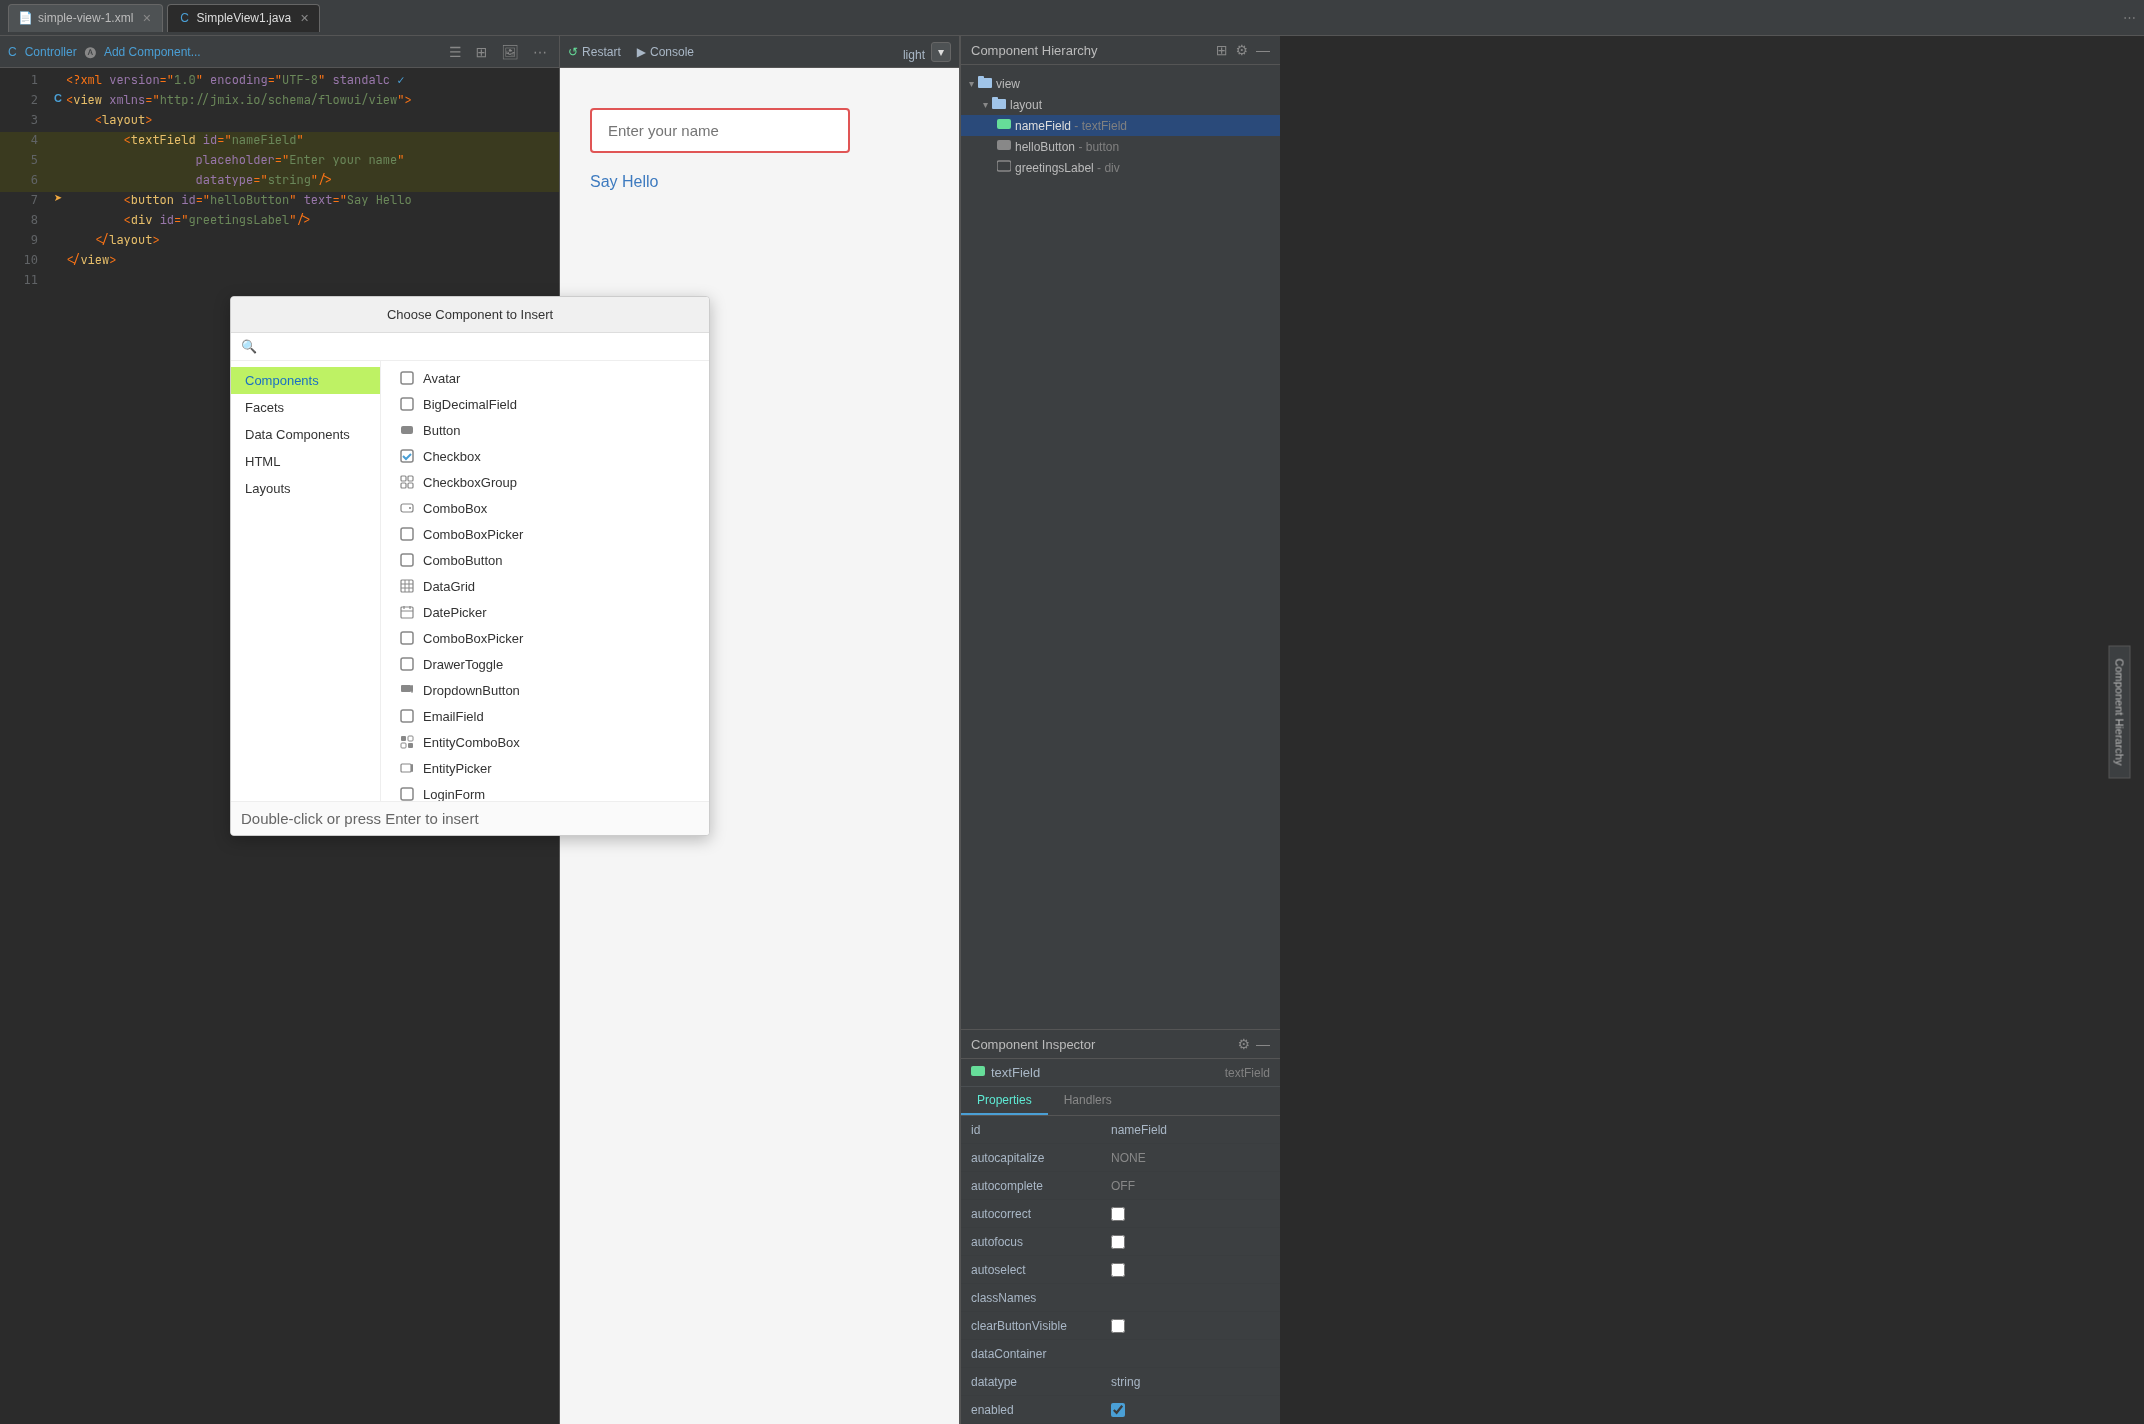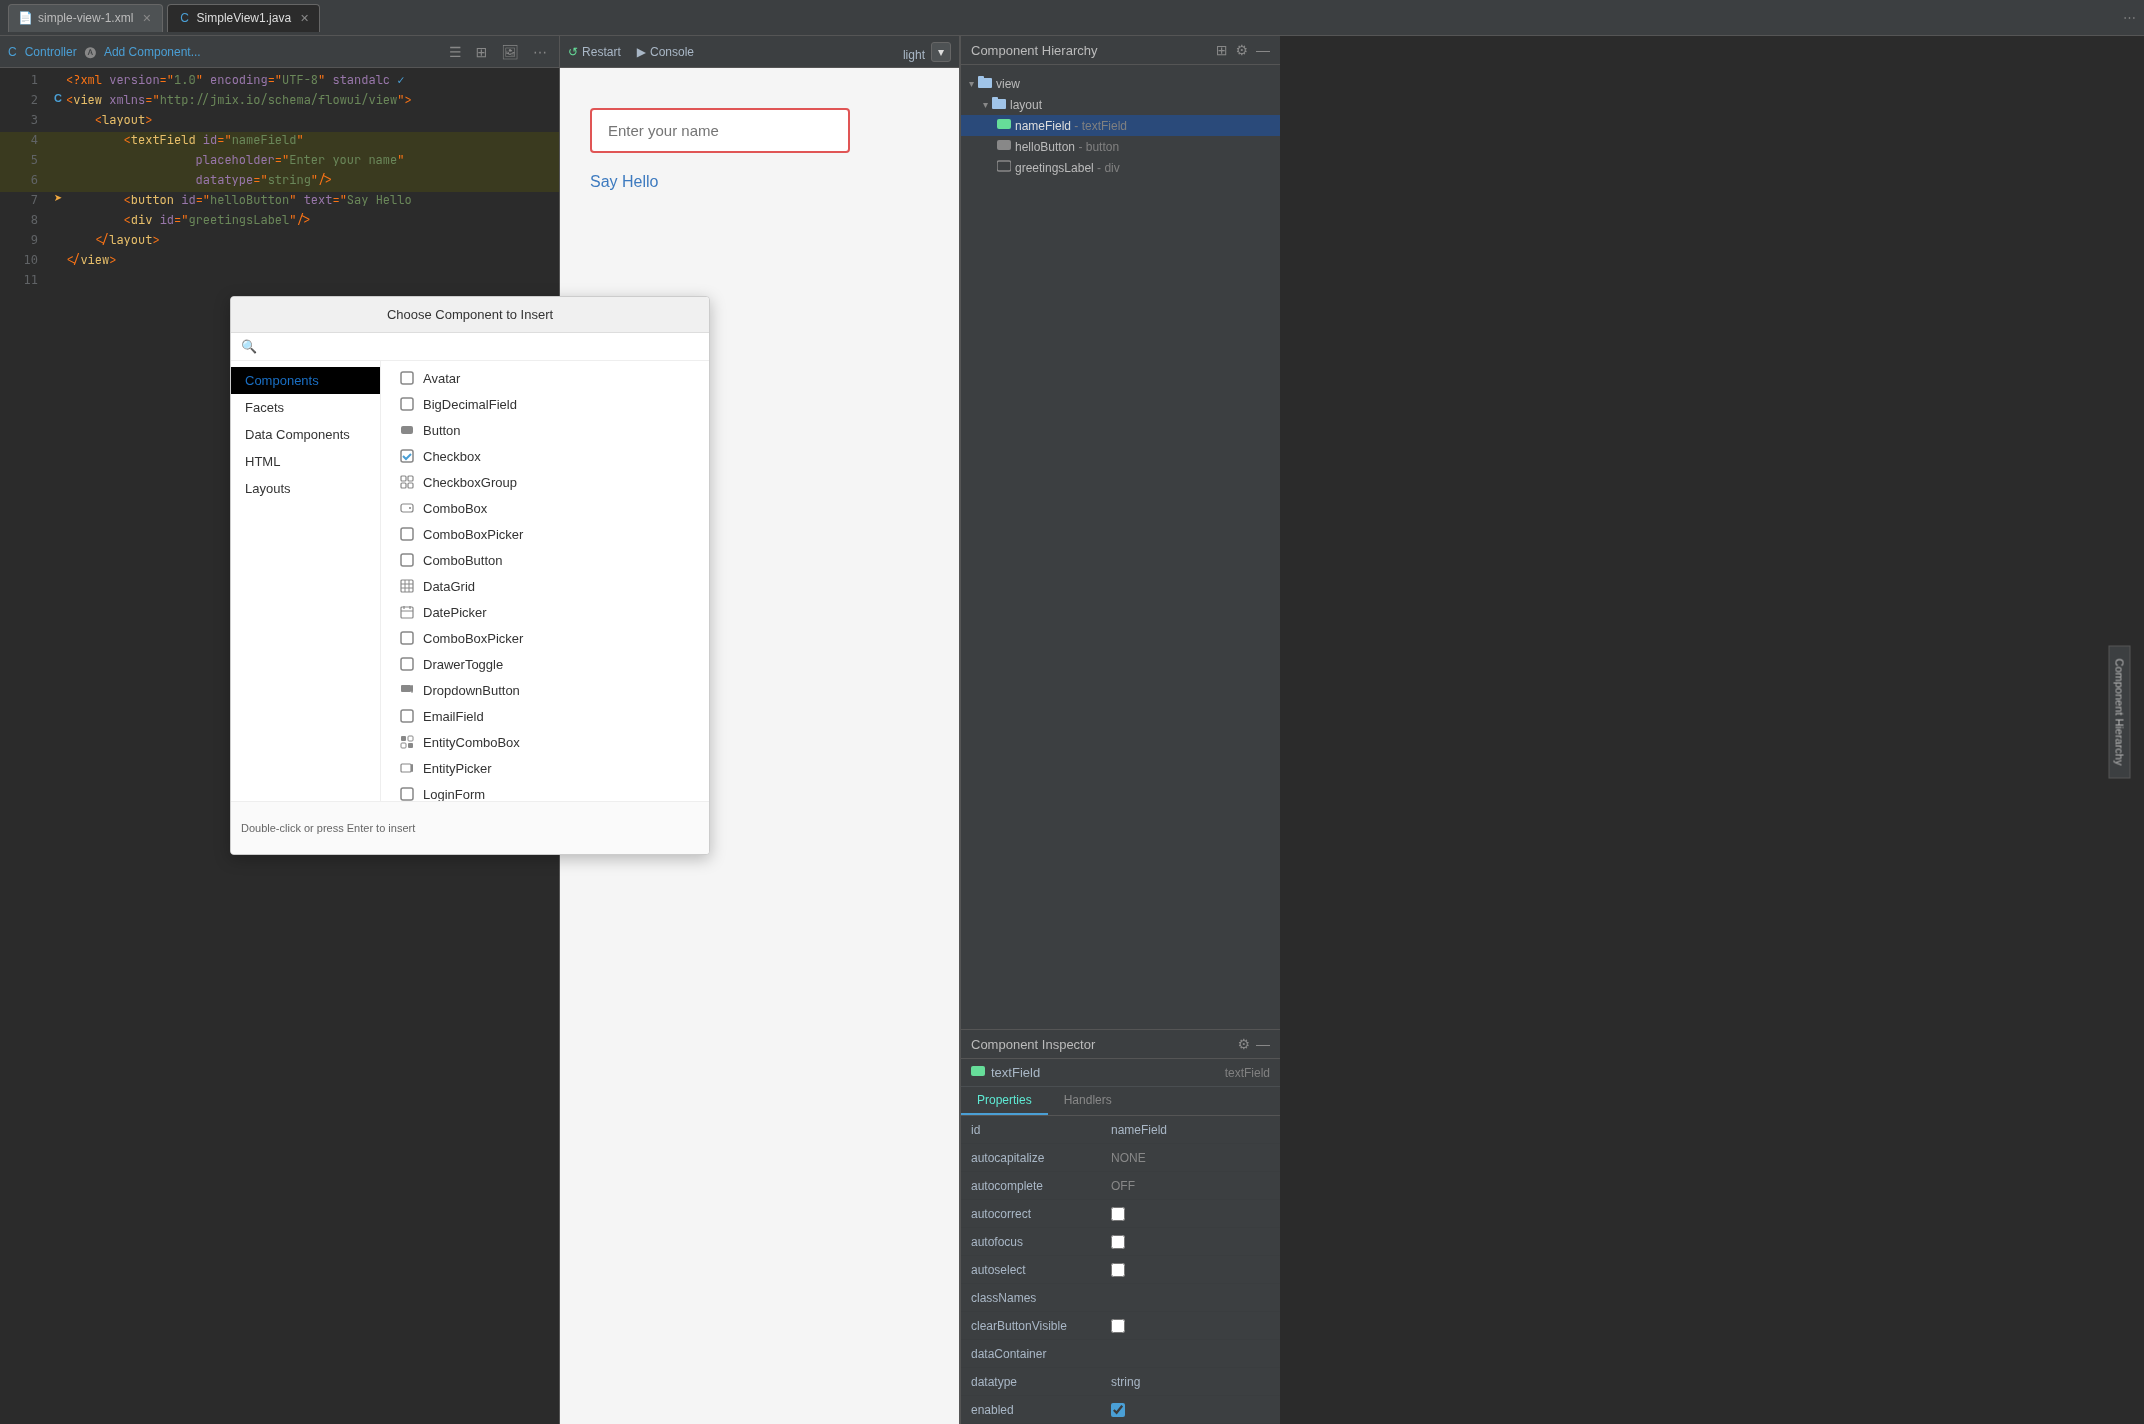--- a/index.html
+++ b/index.html
@@ -106,7 +106,7 @@
     .popup-cat-item {
       padding: 6px 14px; font-size: 13px; cursor: pointer; color: #333;
     }
-    .popup-cat-item.active { background: #000000; color: #1a6fc4; }
+    .popup-cat-item.active { background: #bef264; color: #1a6fc4; }
     .popup-components { flex: 1; overflow-y: auto; padding: 4px 0; }
     .popup-comp-item {
       display: flex; align-items: center; gap: 8px; padding: 5px 18px;

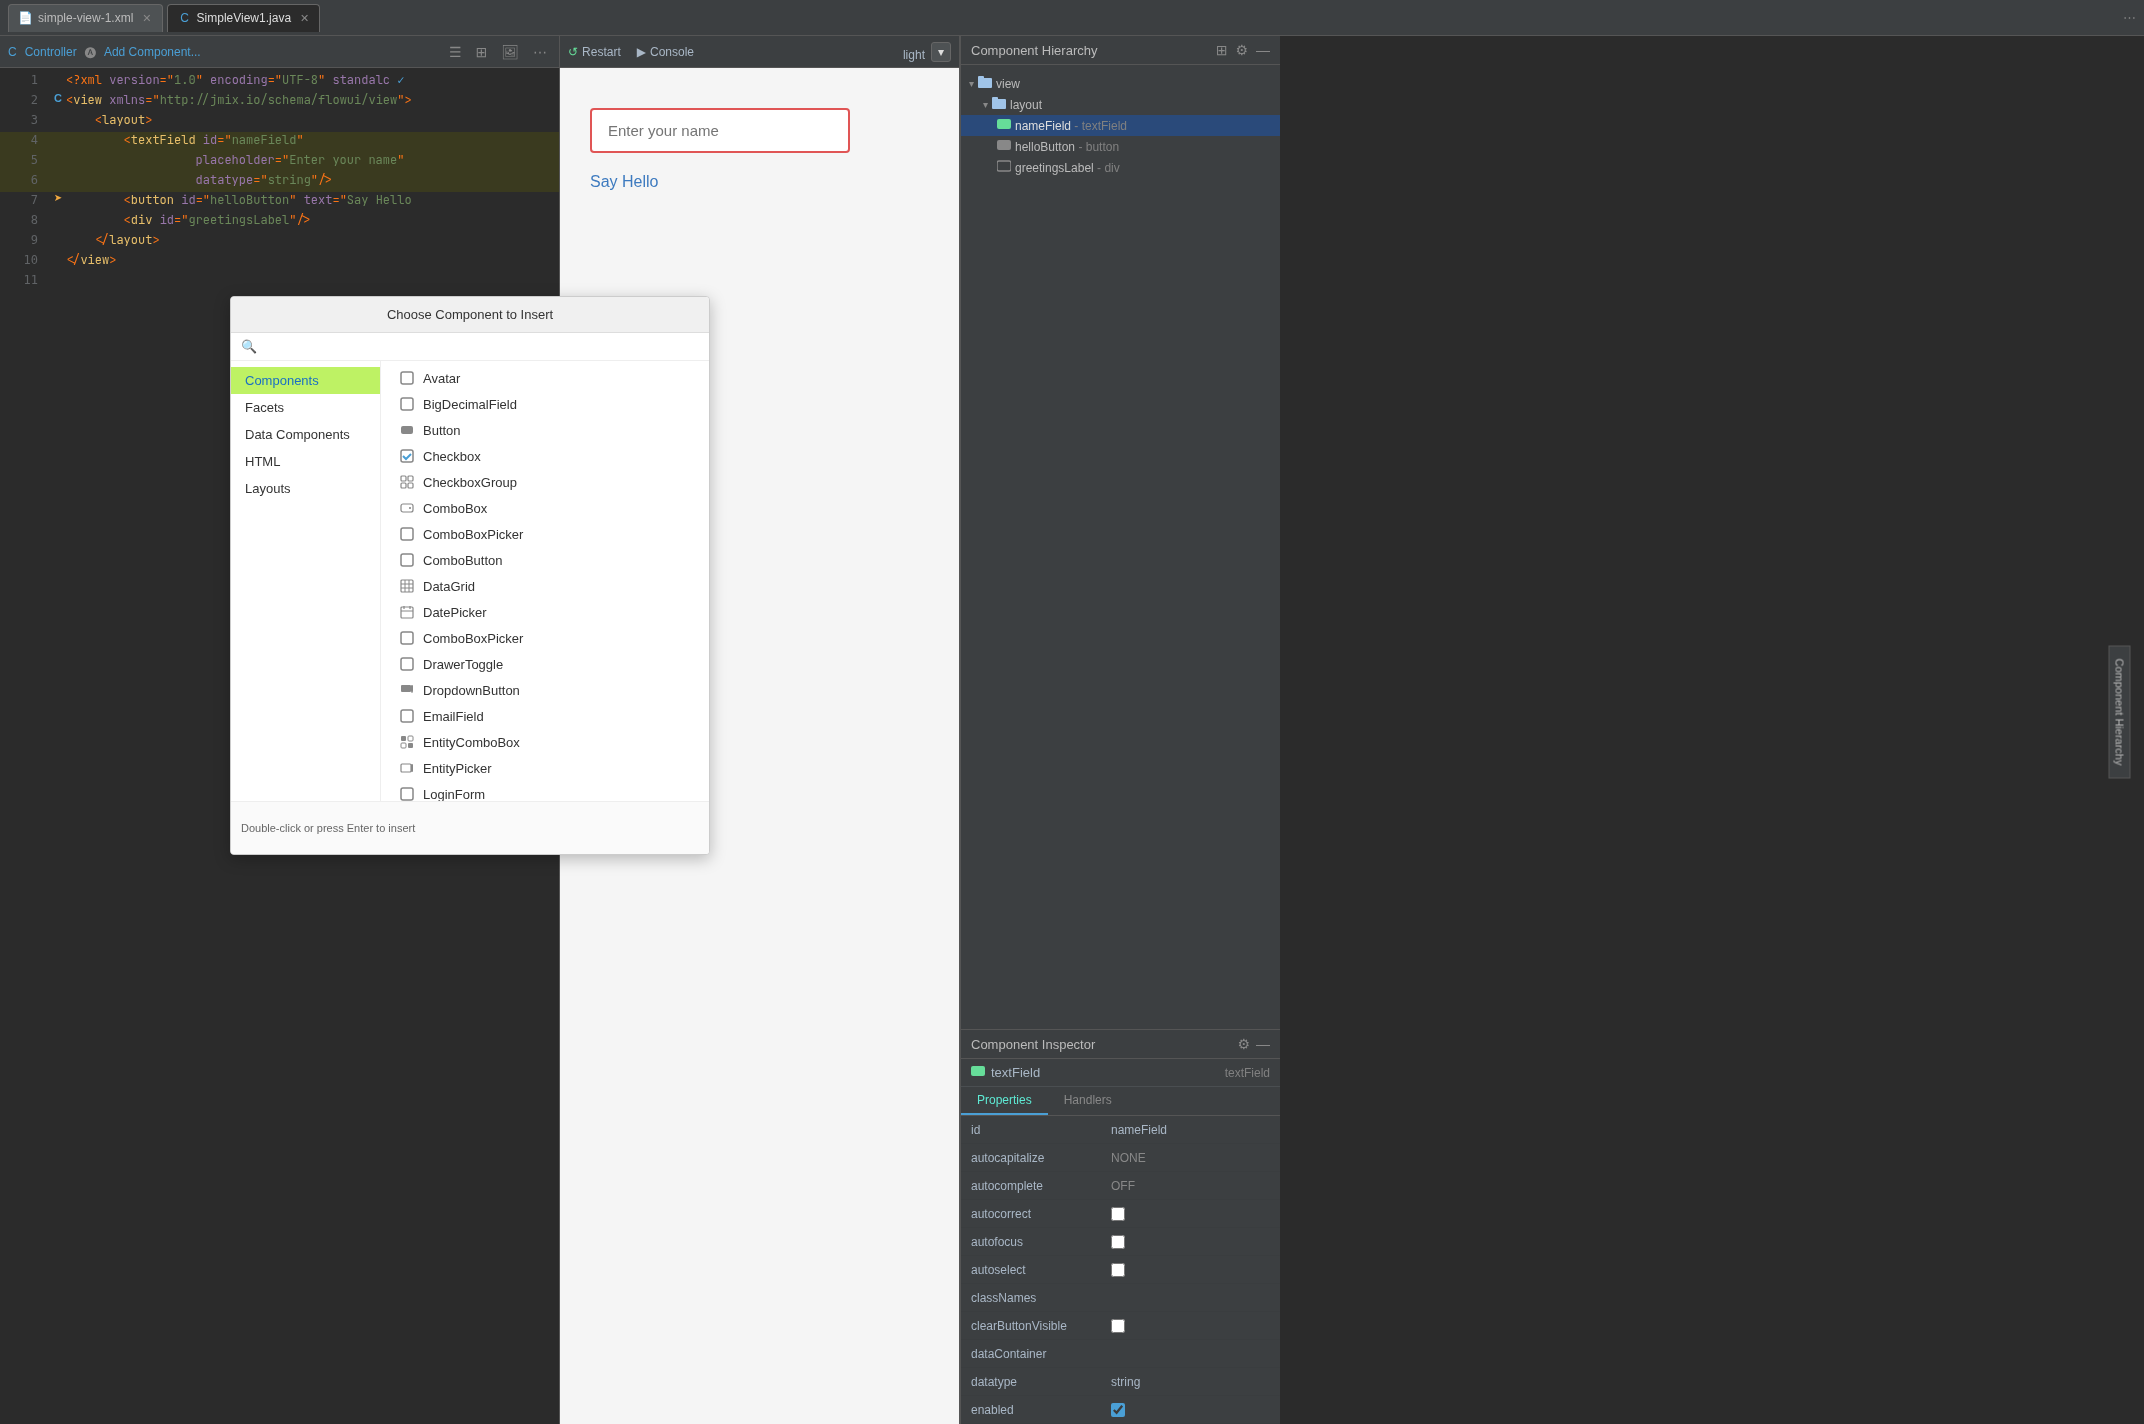--- a/index.html
+++ b/index.html
@@ -114,7 +114,7 @@
     }
     .comp-icon { width: 16px; height: 16px; display: inline-flex; align-items: center; justify-content: center; flex-shrink: 0; }
     .popup-footer {
-      border-top: 1px solid #eee; padding: 20px 10px; font-size: 11px; color: #666;
+      border-top: 1px solid #eee; padding: 8px 10px; font-size: 15px; color: #666;
       background: #fafafa;
     }
 

